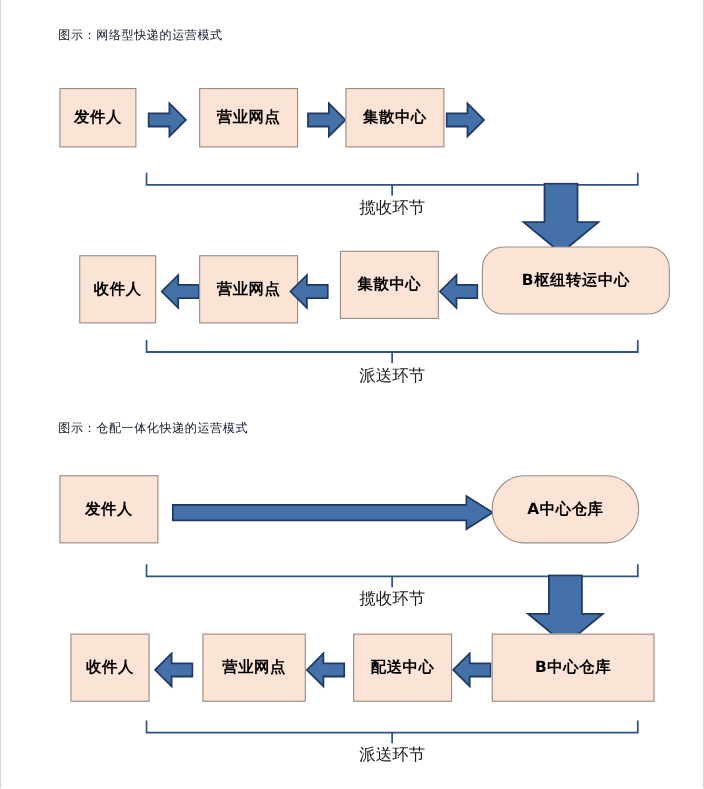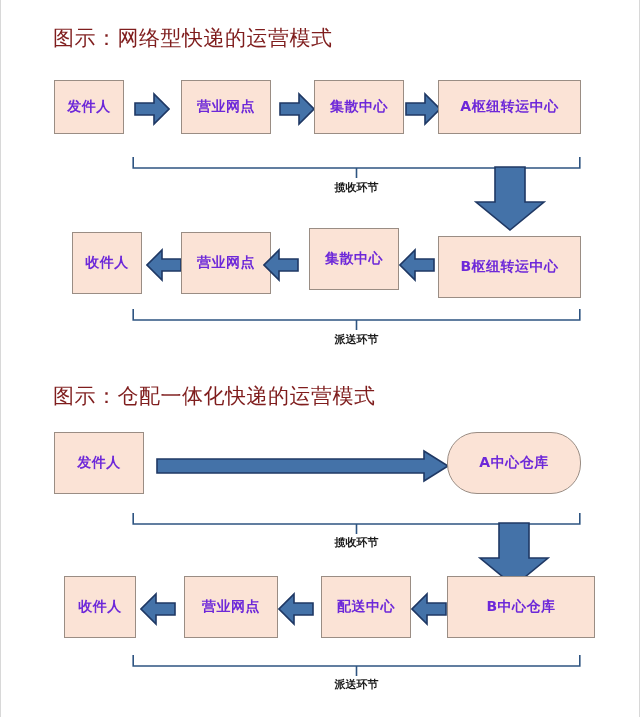--- a/index.html
+++ b/index.html
@@ -25,8 +25,8 @@
   
   .diagram-title {
     position: absolute;
-    font-size: 21px;
-    color: #7f1d1d;
+    font-size: 11px;
+    color: #0f172a;
     font-weight: 400;
     letter-spacing: 0.5px;
     white-space: nowrap;

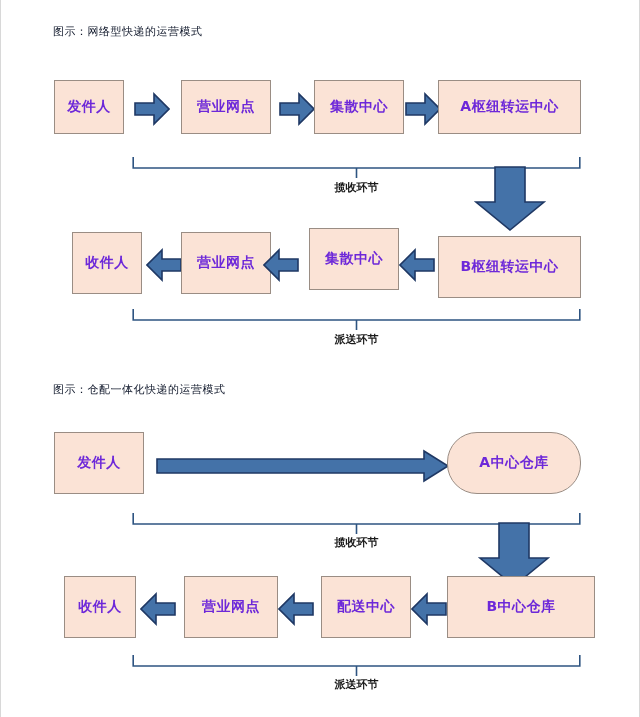--- a/index.html
+++ b/index.html
@@ -42,7 +42,7 @@
     display: flex;
     align-items: center;
     justify-content: center;
-    color: #6d28d9;
+    color: #000000;
     font-size: 14px;
     font-weight: bold;
     letter-spacing: 0.5px;

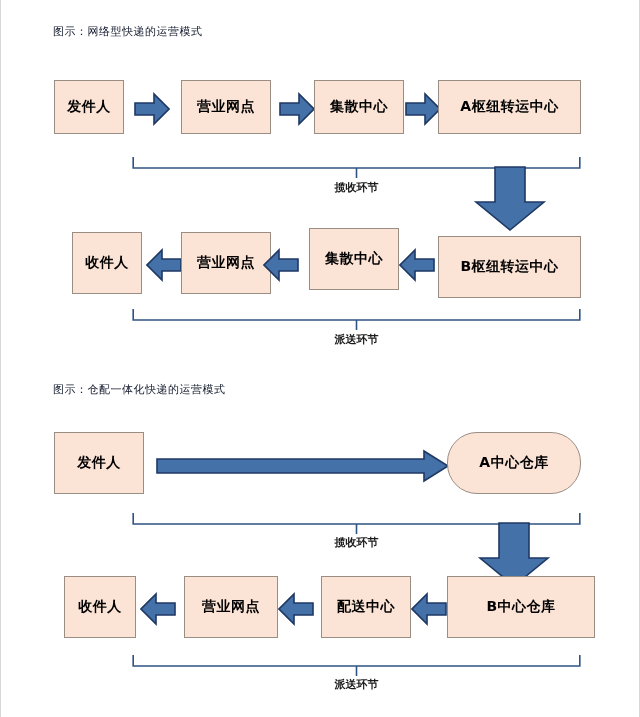--- a/index.html
+++ b/index.html
@@ -121,7 +121,6 @@
     </svg>
   </div>
 
-  <div class="node" style="left:437px; top:80px; width:143px; height:54px;">A枢纽转运中心</div>
 
   <div class="bracket" style="left:131px; top:156px; width:449px;">
     <svg viewBox="0 0 449 22" preserveAspectRatio="none">

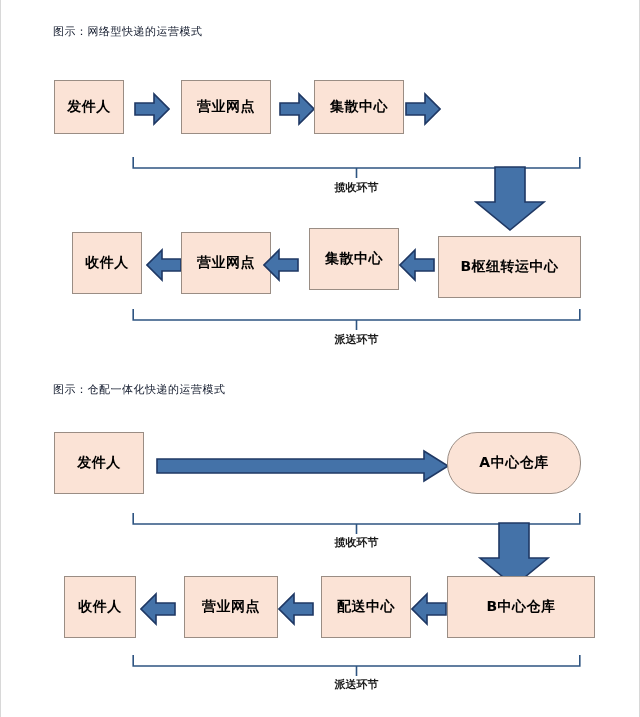--- a/index.html
+++ b/index.html
@@ -82,9 +82,9 @@
 
   .bracket-label {
     position: absolute;
-    font-size: 11px;
+    font-size: 15px;
     color: #1a1a1a;
-    font-weight: 700;
+    font-weight: 400;
     white-space: nowrap;
     text-align: center;
     font-family: "DejaVu Sans", "Liberation Sans", sans-serif;

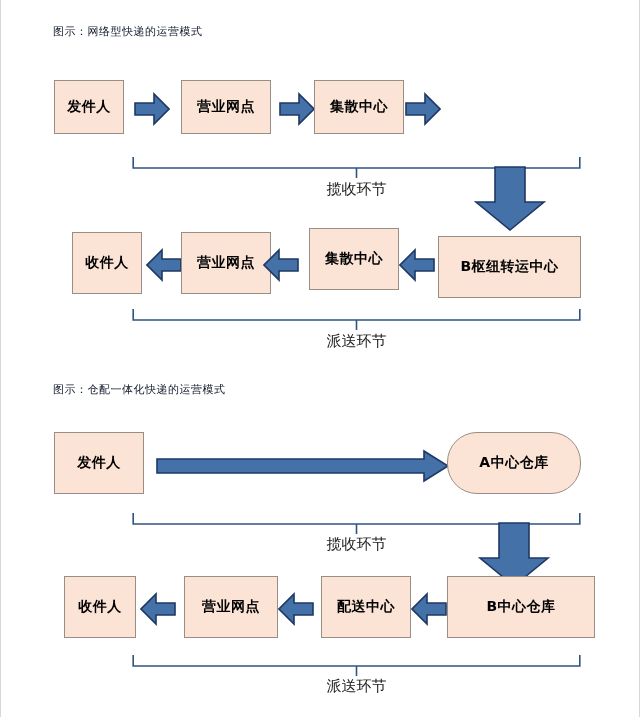--- a/index.html
+++ b/index.html
@@ -160,7 +160,7 @@
     </svg>
   </div>
 
-  <div class="node" style="left:437px; top:236px; width:143px; height:62px;">B枢纽转运中心</div>
+  <div class="node" style="left:437px; top:224px; width:171px; height:62px;border-radius:20px;">B枢纽转运中心</div>
 
   <div class="bracket" style="left:131px; top:308px; width:449px;">
     <svg viewBox="0 0 449 22" preserveAspectRatio="none">

